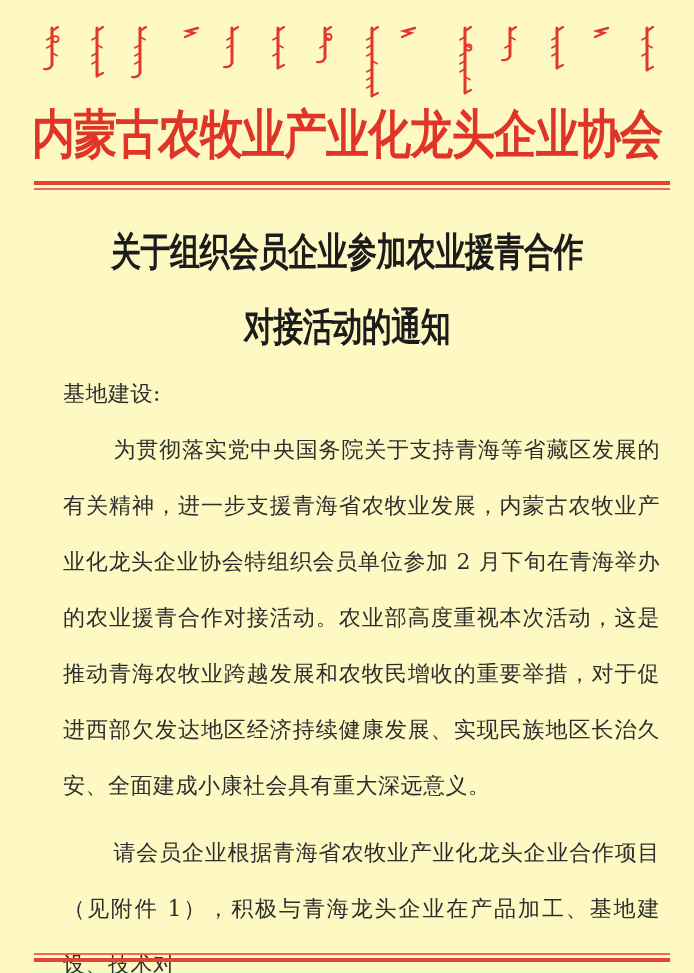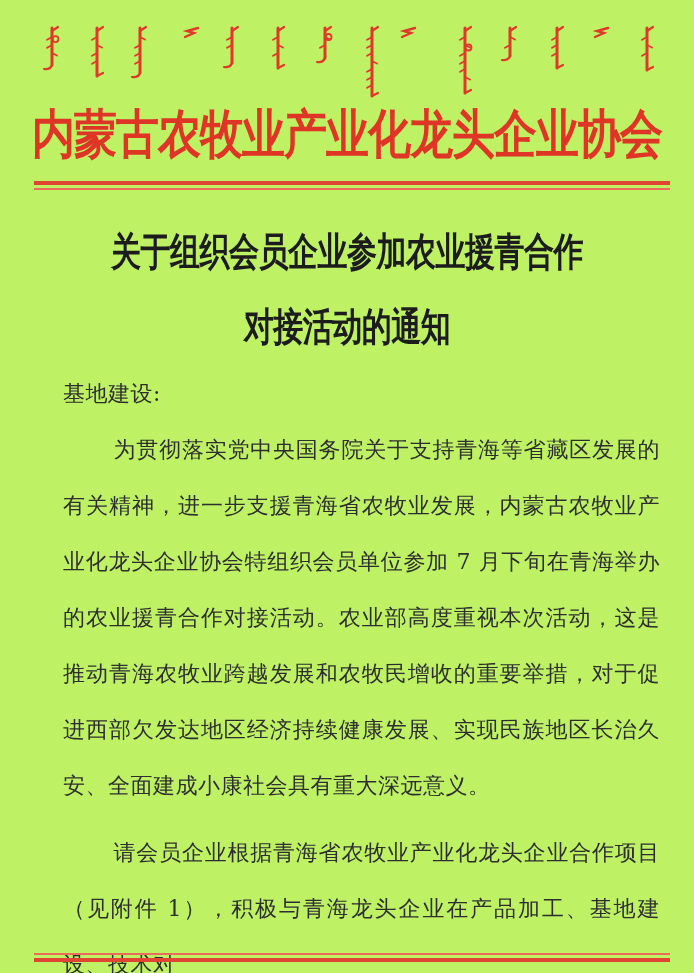--- a/index.html
+++ b/index.html
@@ -11,7 +11,7 @@
     position:relative;
     width:694px;height:973px;
     margin:0 auto;
-    background:#bef264;
+    background:#fef9c3;
     overflow:hidden;
   }
   

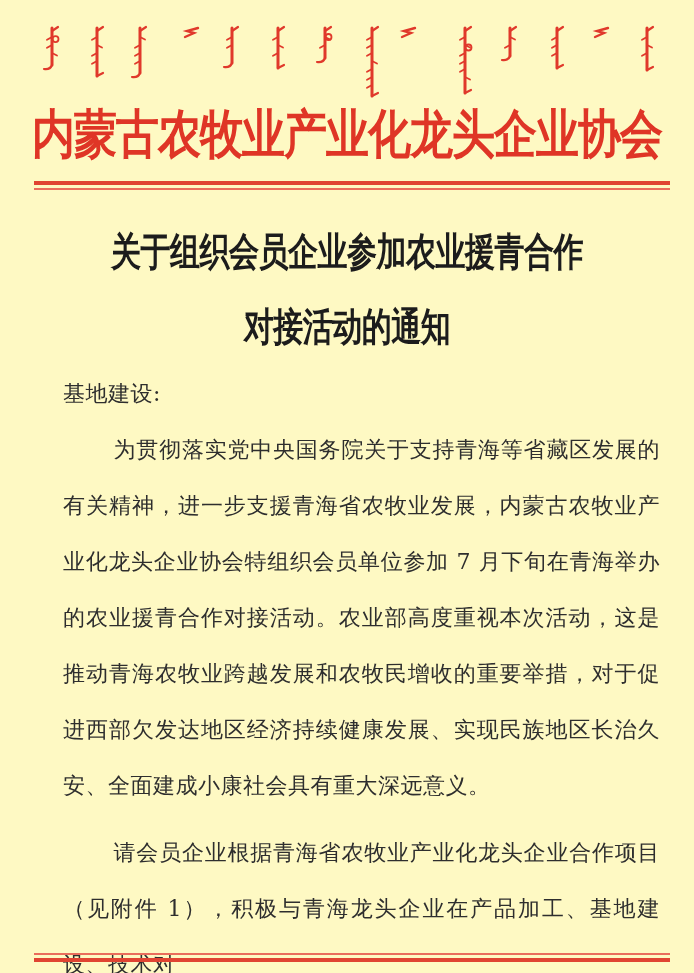--- a/index.html
+++ b/index.html
@@ -162,7 +162,7 @@
 
   <div class="body-text">
     <p class="salutation">基地建设:</p>
-    <p class="para">为贯彻落实党中央国务院关于支持青海等省藏区发展的有关精神，进一步支援青海省农牧业发展，内蒙古农牧业产业化龙头企业协会特组织会员单位参加 7 月下旬在青海举办的农业援青合作对接活动。农业部高度重视本次活动，这是推动青海农牧业跨越发展和农牧民增收的重要举措，对于促进西部欠发达地区经济持续健康发展、实现民族地区长治久安、全面建成小康社会具有重大深远意义。</p>
+    <p class="para">为贯彻落实党中央国务院关于支持青海等省藏区发展的有关精神，进一步支援青海省农牧业发展，内蒙古农牧业产业化龙头企业协会特组织会员单位参加 2 月下旬在青海举办的农业援青合作对接活动。农业部高度重视本次活动，这是推动青海农牧业跨越发展和农牧民增收的重要举措，对于促进西部欠发达地区经济持续健康发展、实现民族地区长治久安、全面建成小康社会具有重大深远意义。</p>
     <p class="para">请会员企业根据青海省农牧业产业化龙头企业合作项目（见附件 1），积极与青海龙头企业在产品加工、基地建设、技术对</p>
   </div>
 

